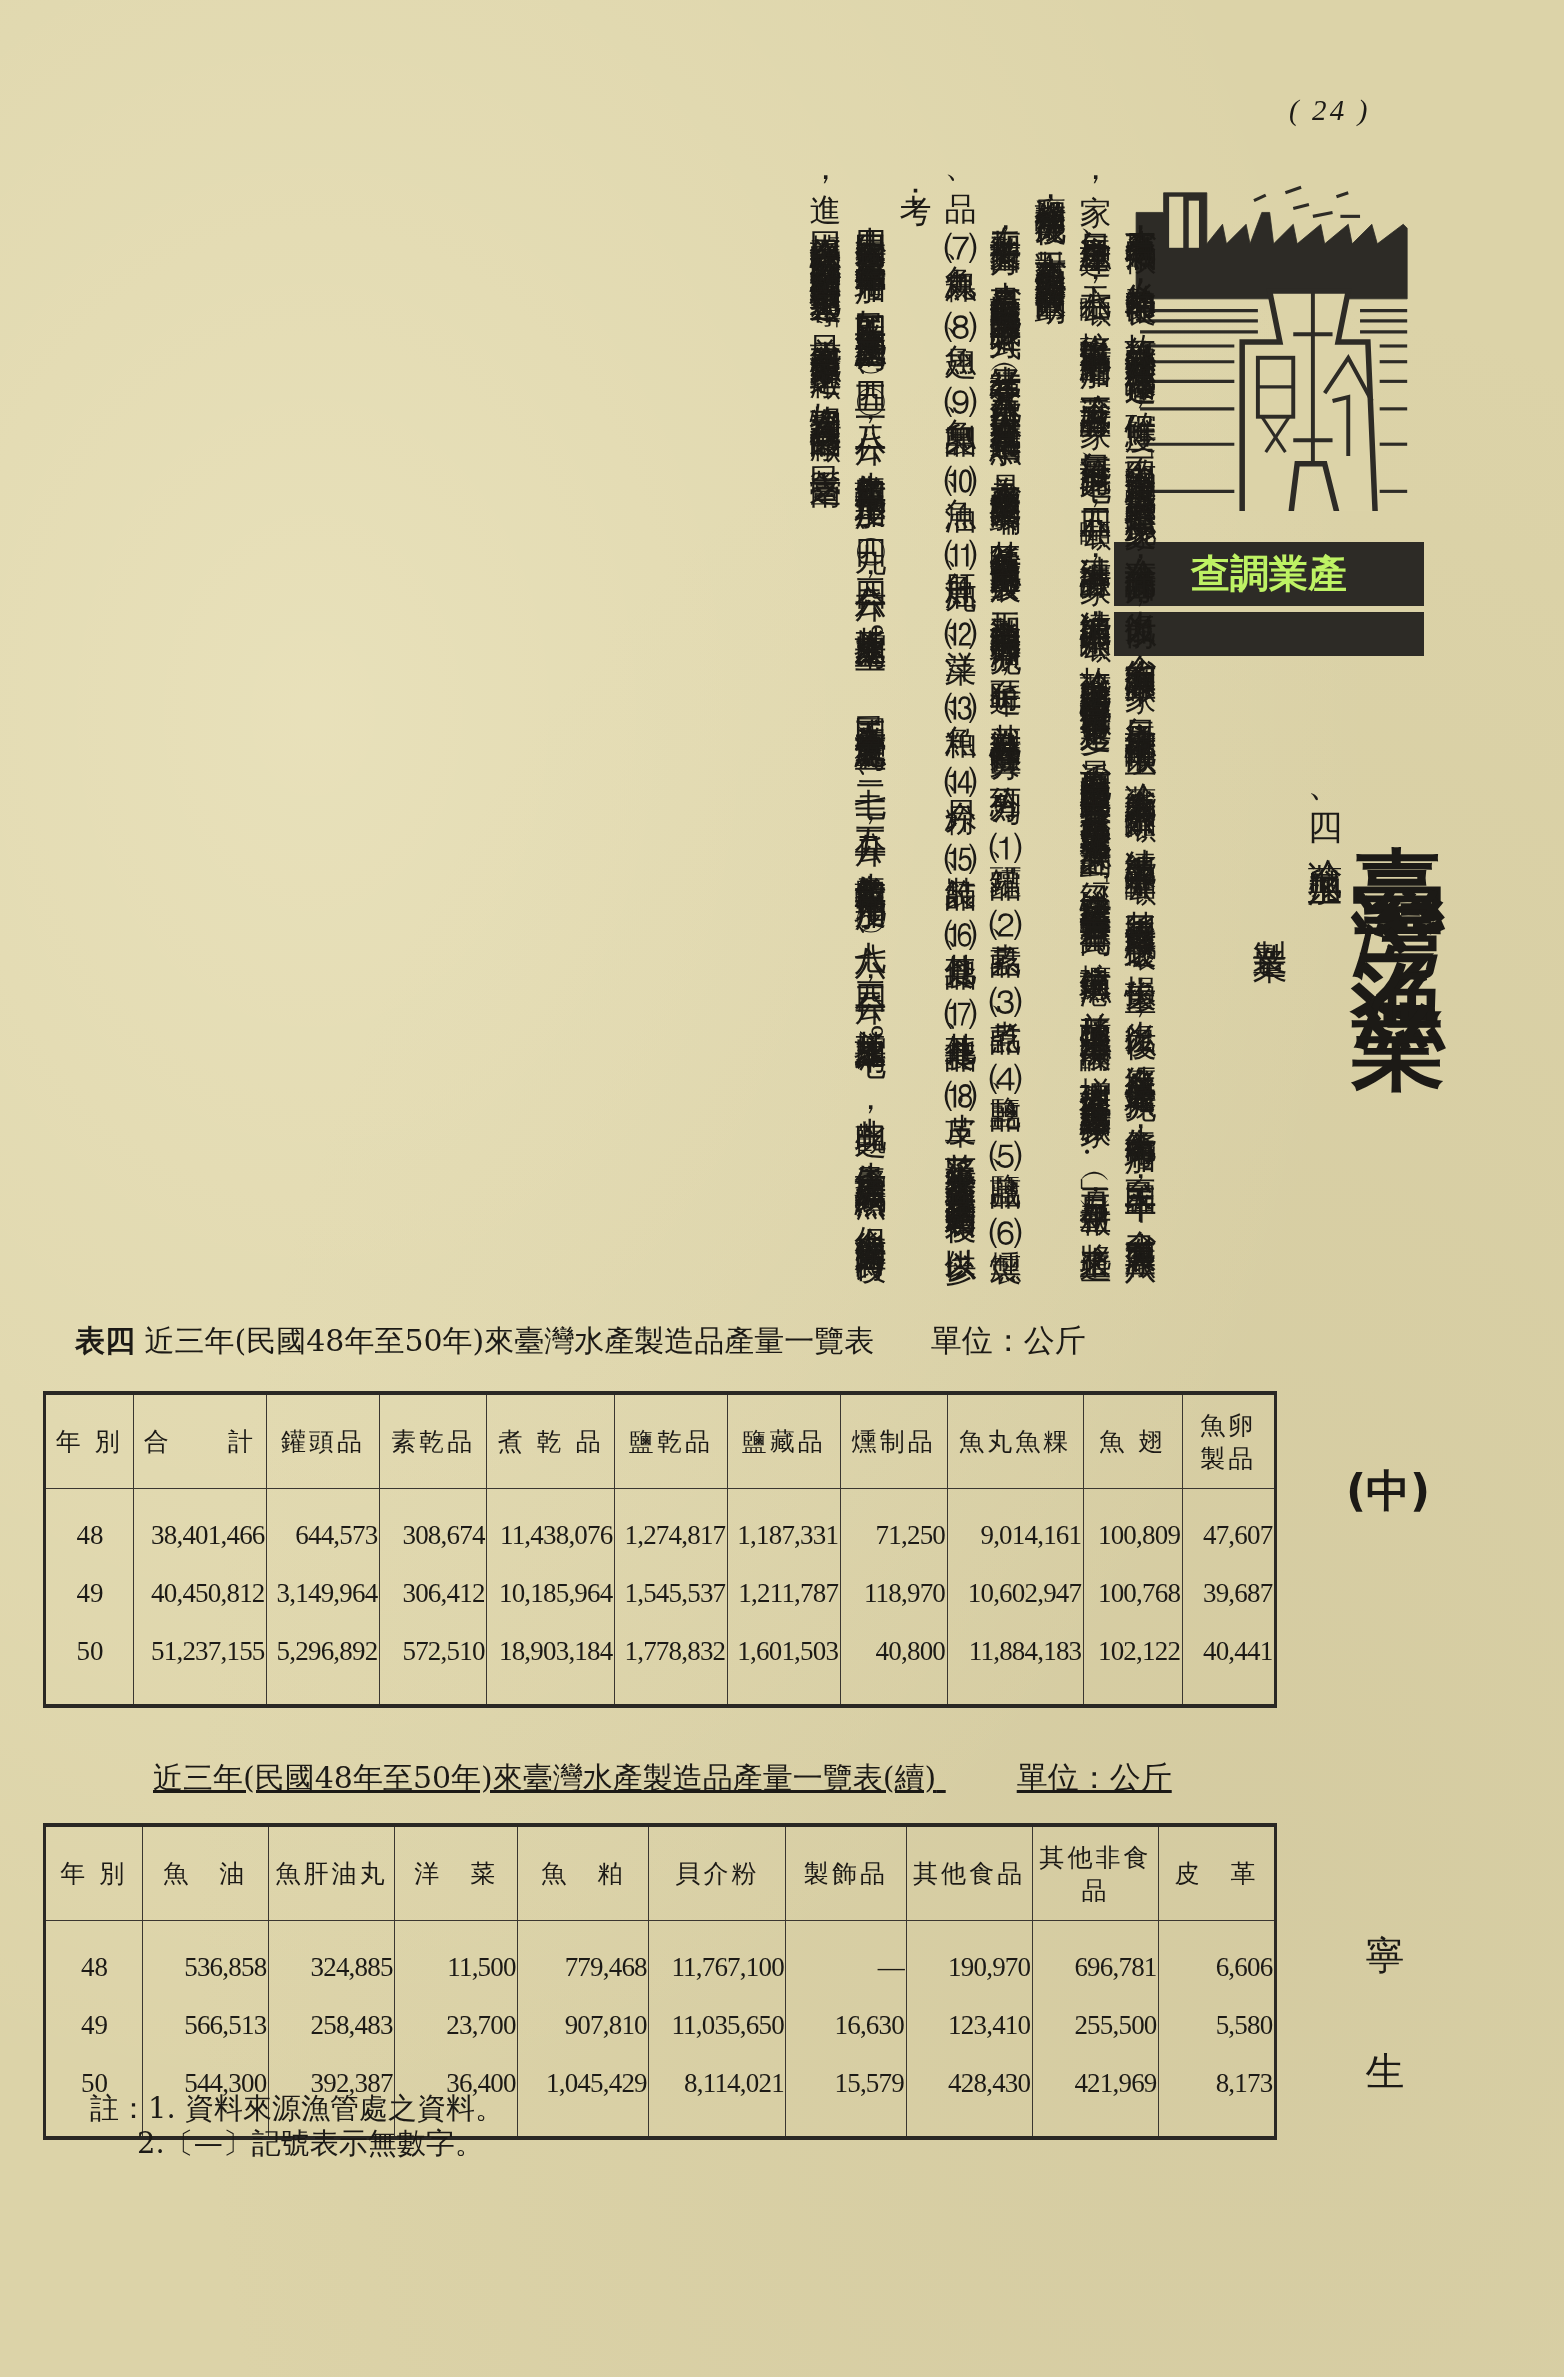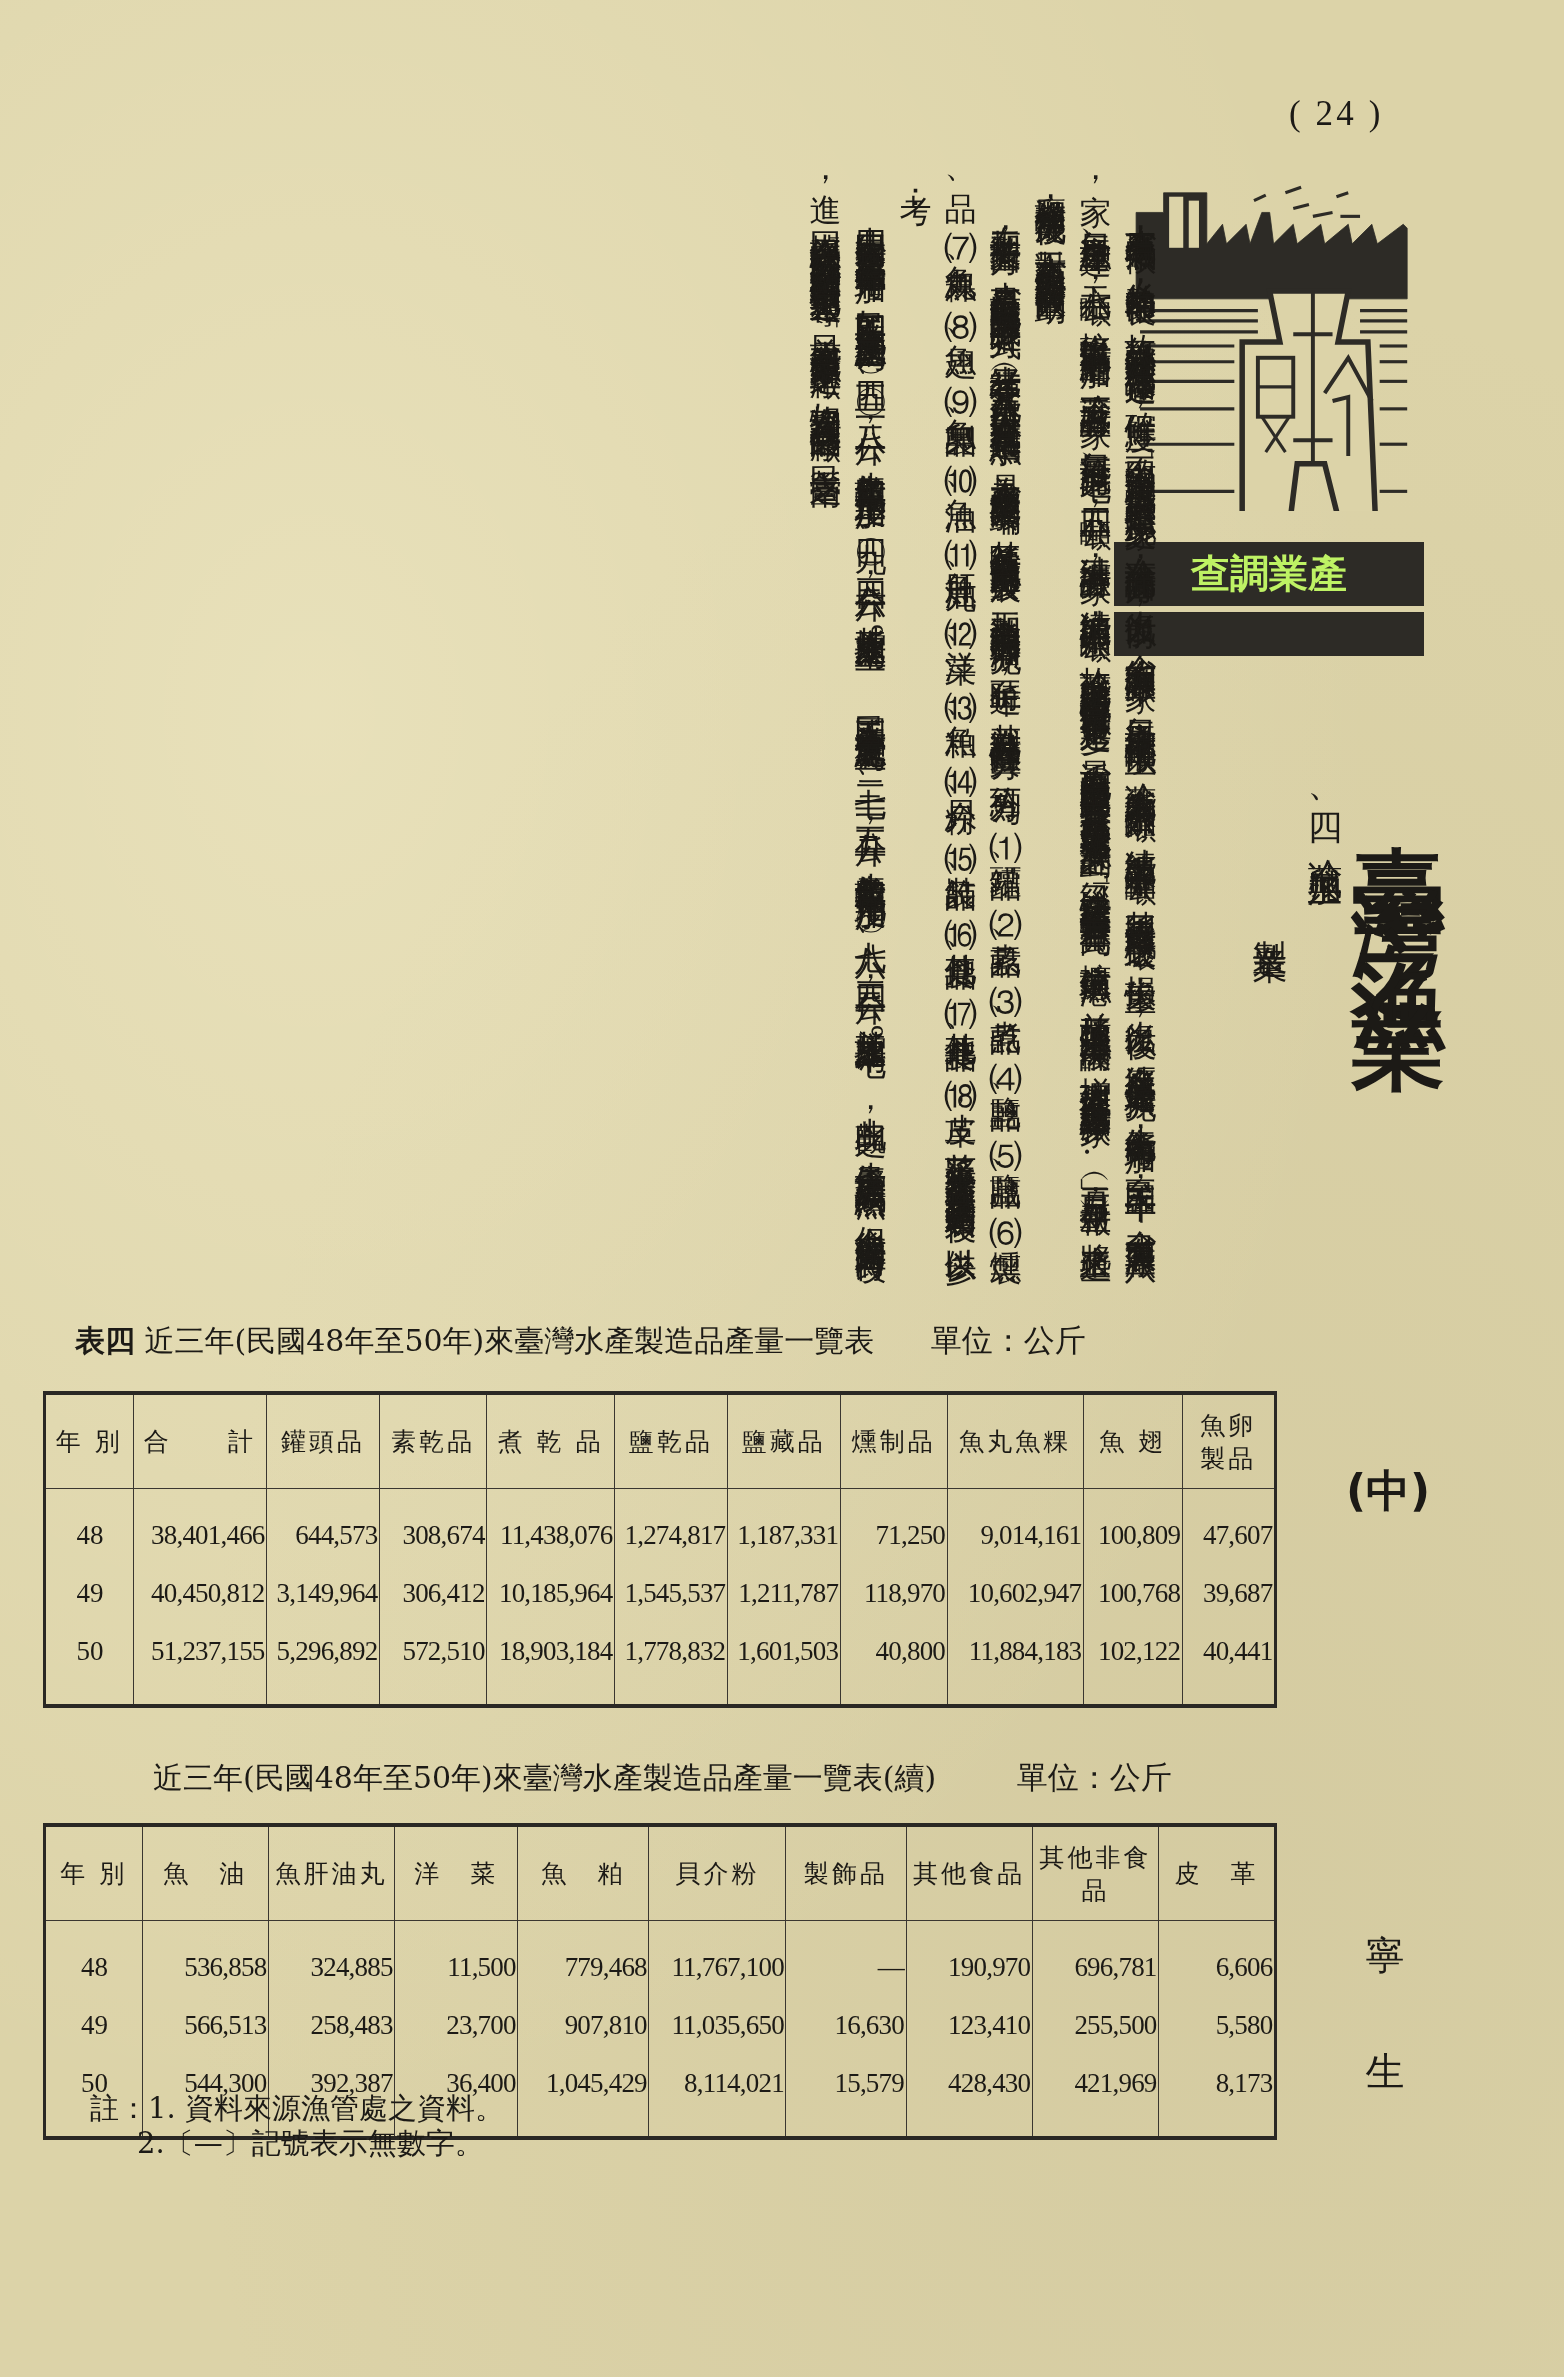--- a/index.html
+++ b/index.html
@@ -14,7 +14,7 @@
   }
   .abs { position:absolute; }
   
-  .page-num { left:1289px; top:94px; font-size:35px; letter-spacing:3.1px; font-family:"Liberation Serif", serif; }
+  .page-num { left:1289px; top:94px; font-size:29px; letter-spacing:3.1px; font-family:"Liberation Serif", serif;font-style:italic; }
   
   .body-text {
     left:31px; top:169px; width:1132px; height:1061px;

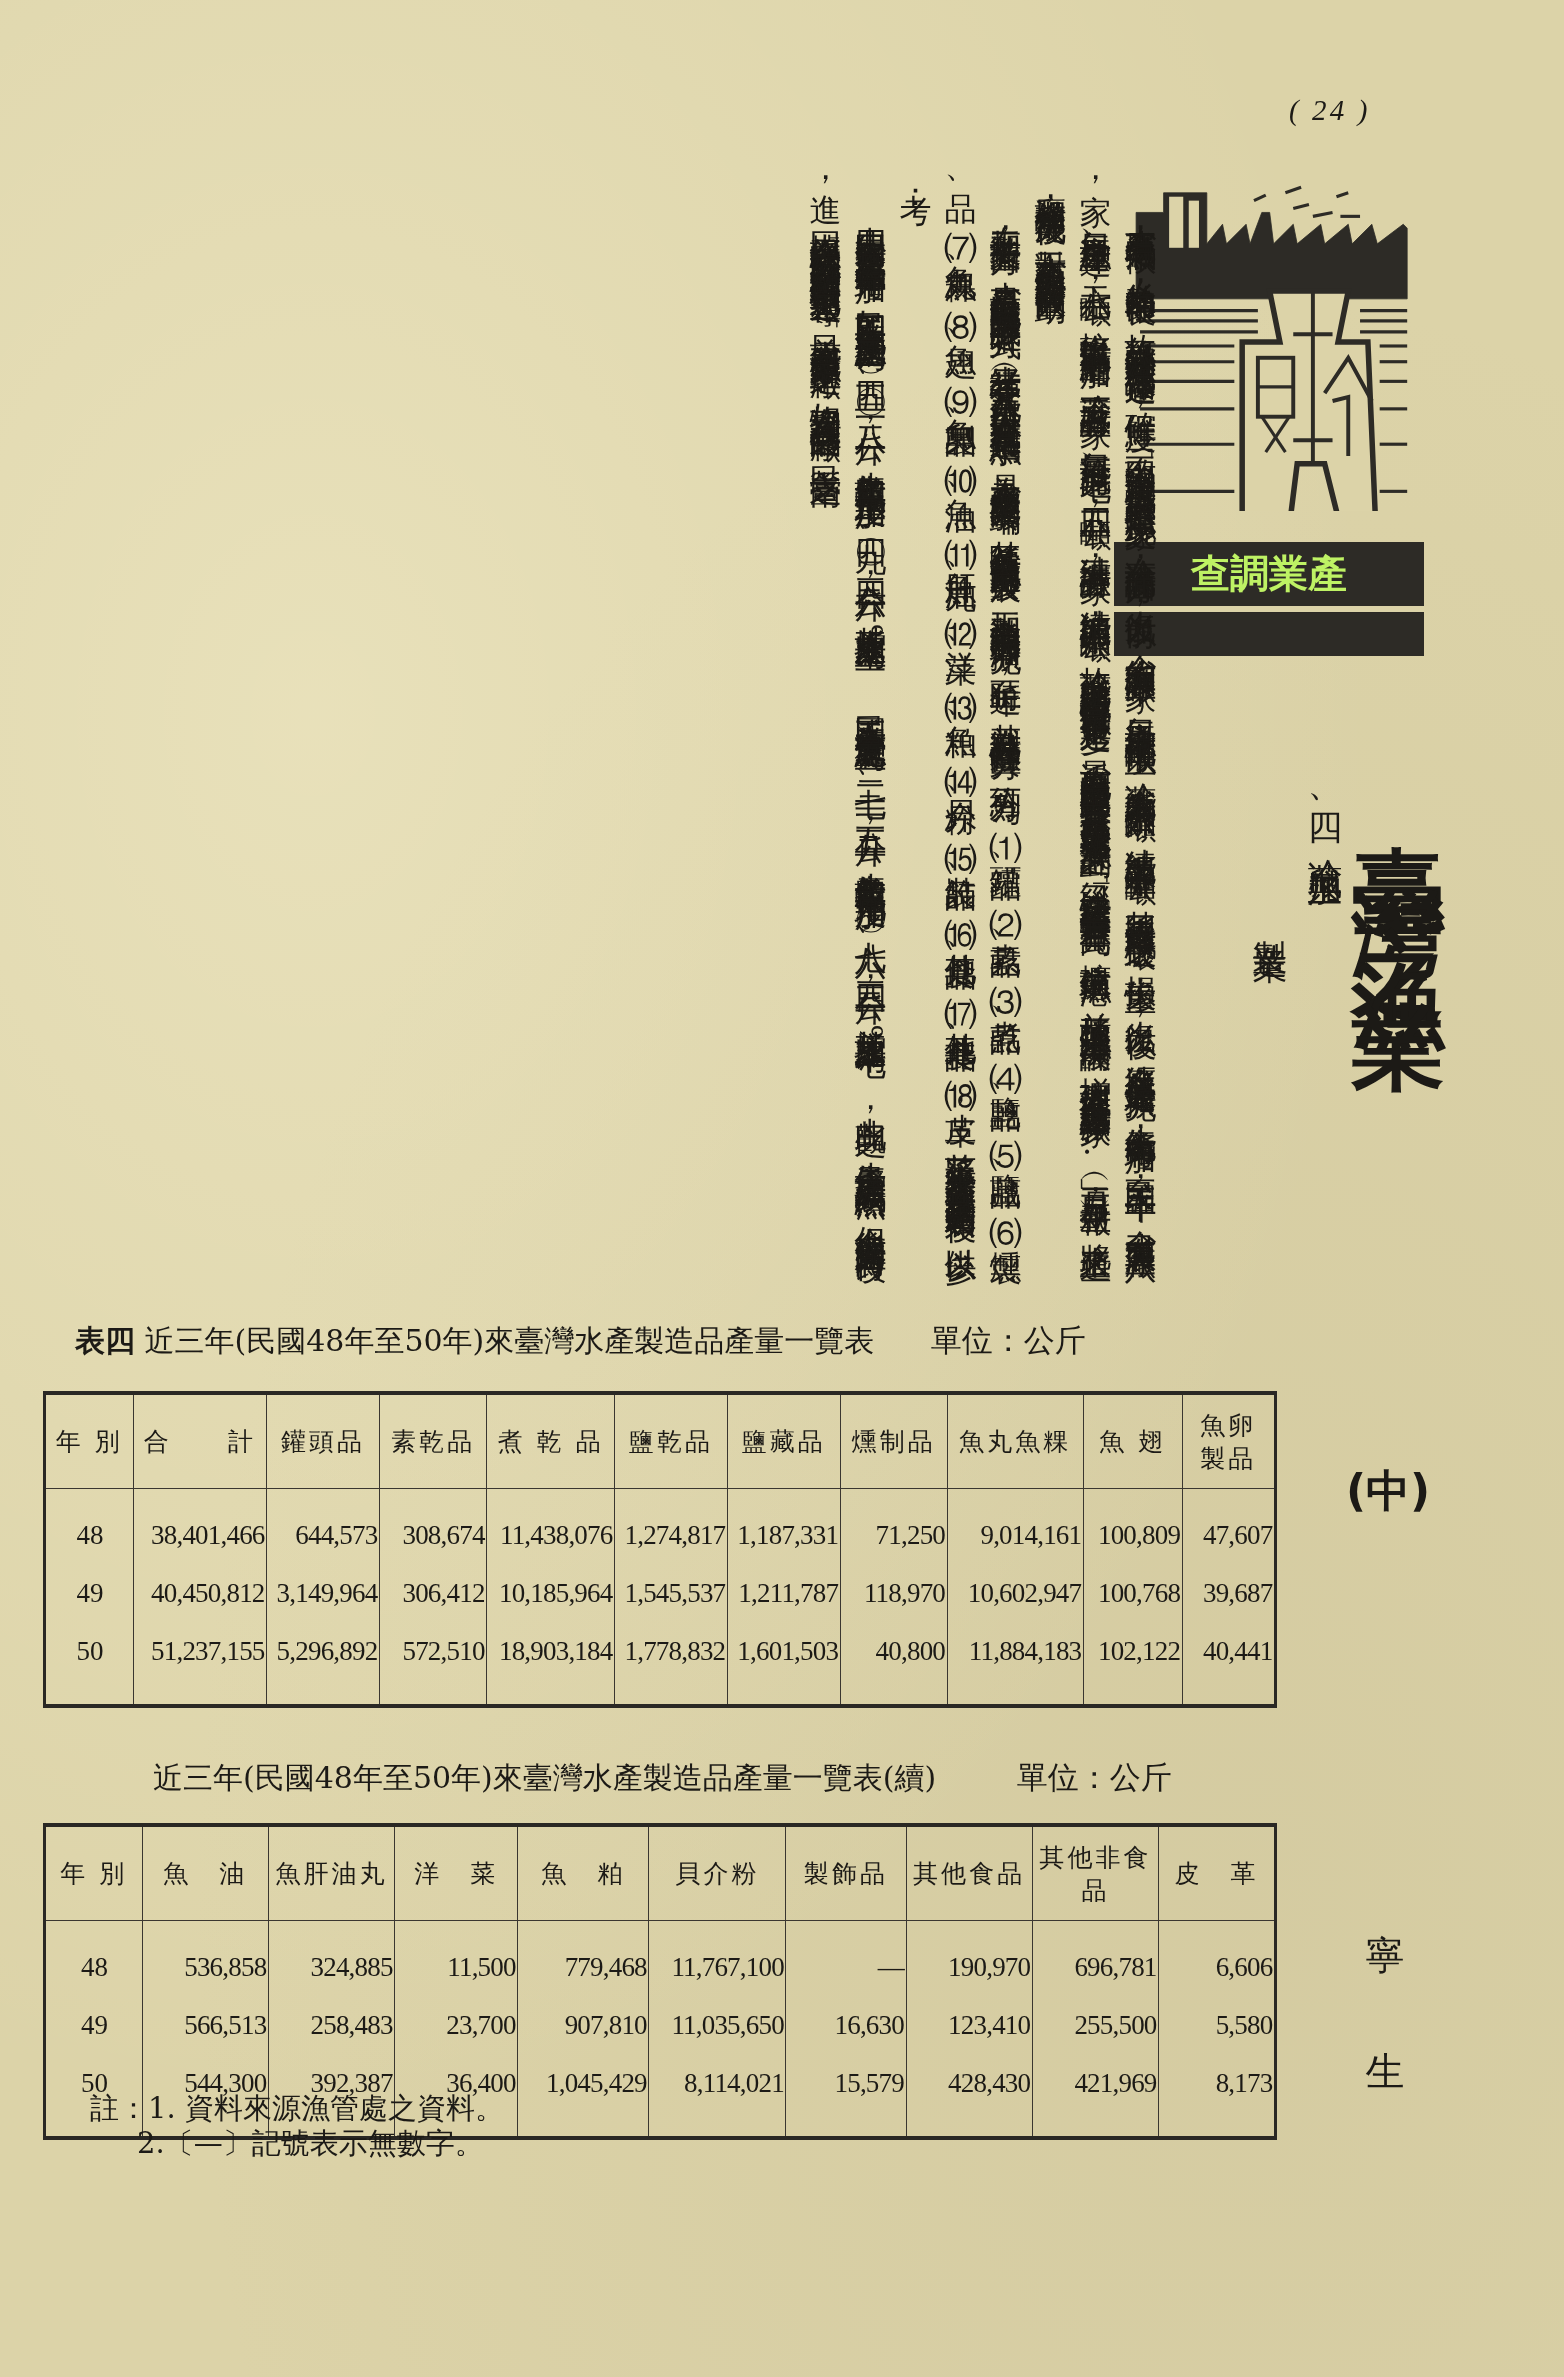--- a/index.html
+++ b/index.html
@@ -223,7 +223,7 @@
   </tbody>
 </table>
 
-<div class="abs table-caption" style="left:153px; top:1757px;">
+<div class="abs table-caption" style="left:153px; top:1757px;text-decoration:underline;">
   <span>近三年(民國48年至50年)來臺灣水產製造品產量一覽表(續)</span>
   <span class="unit" style="margin-left:71px;">單位：公斤</span>
 </div>

